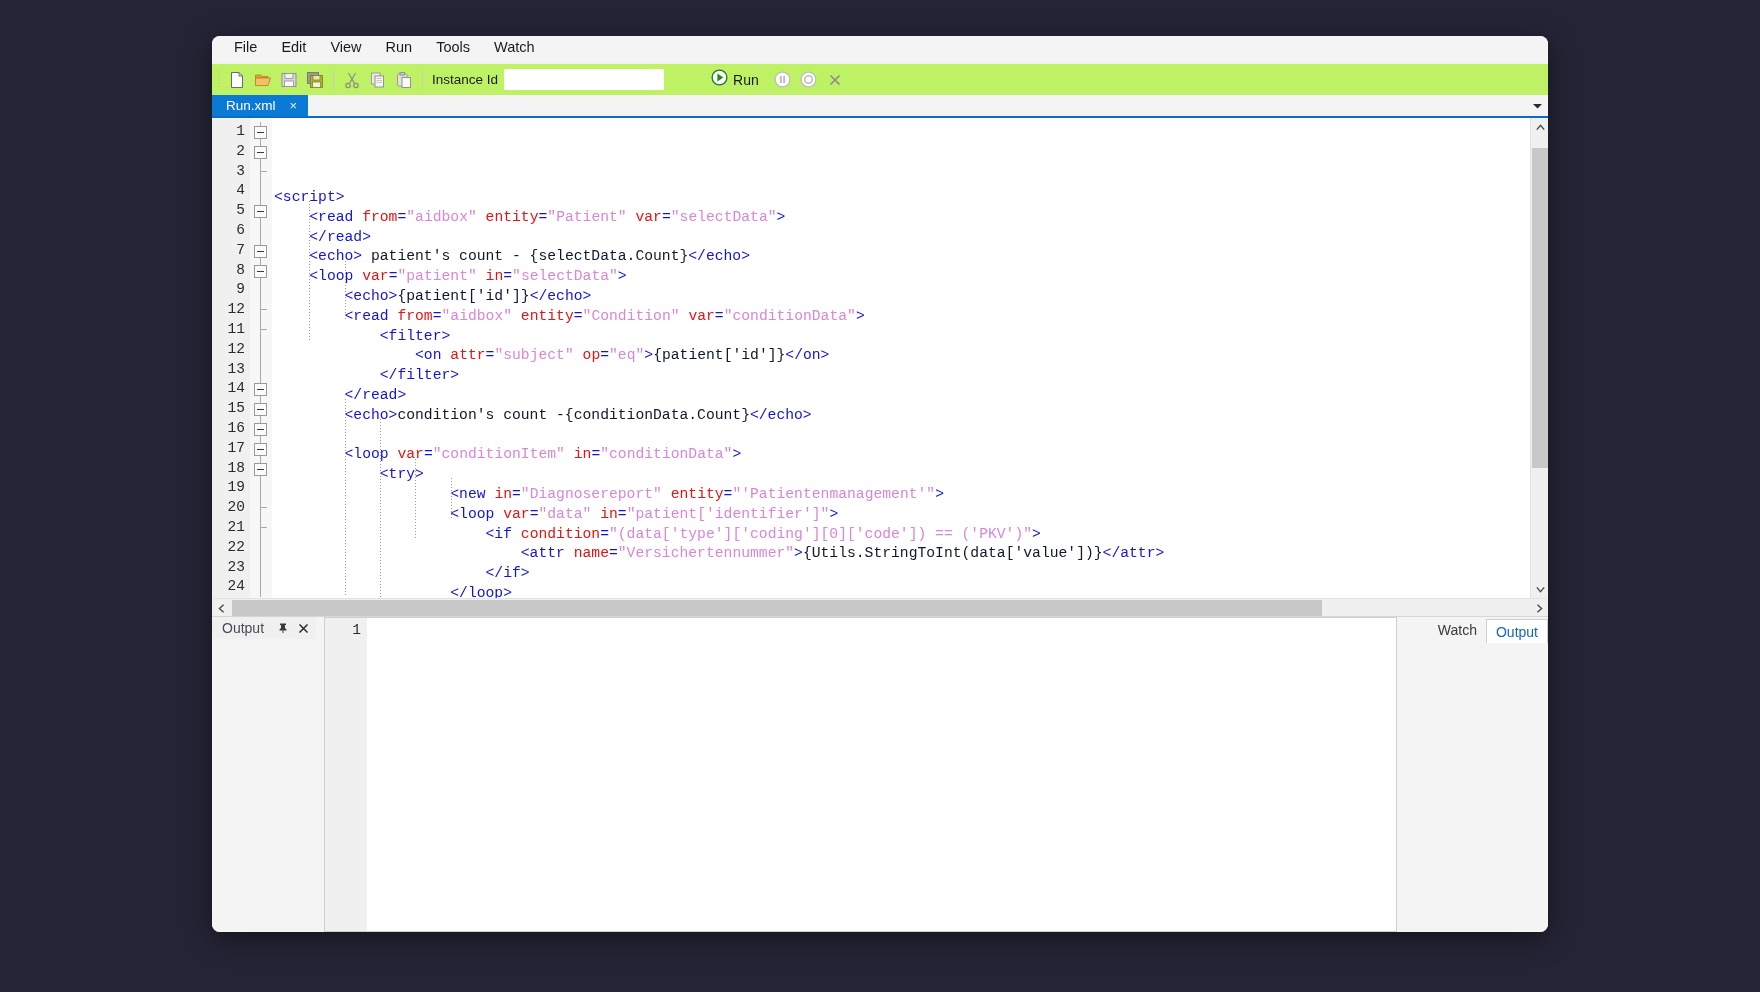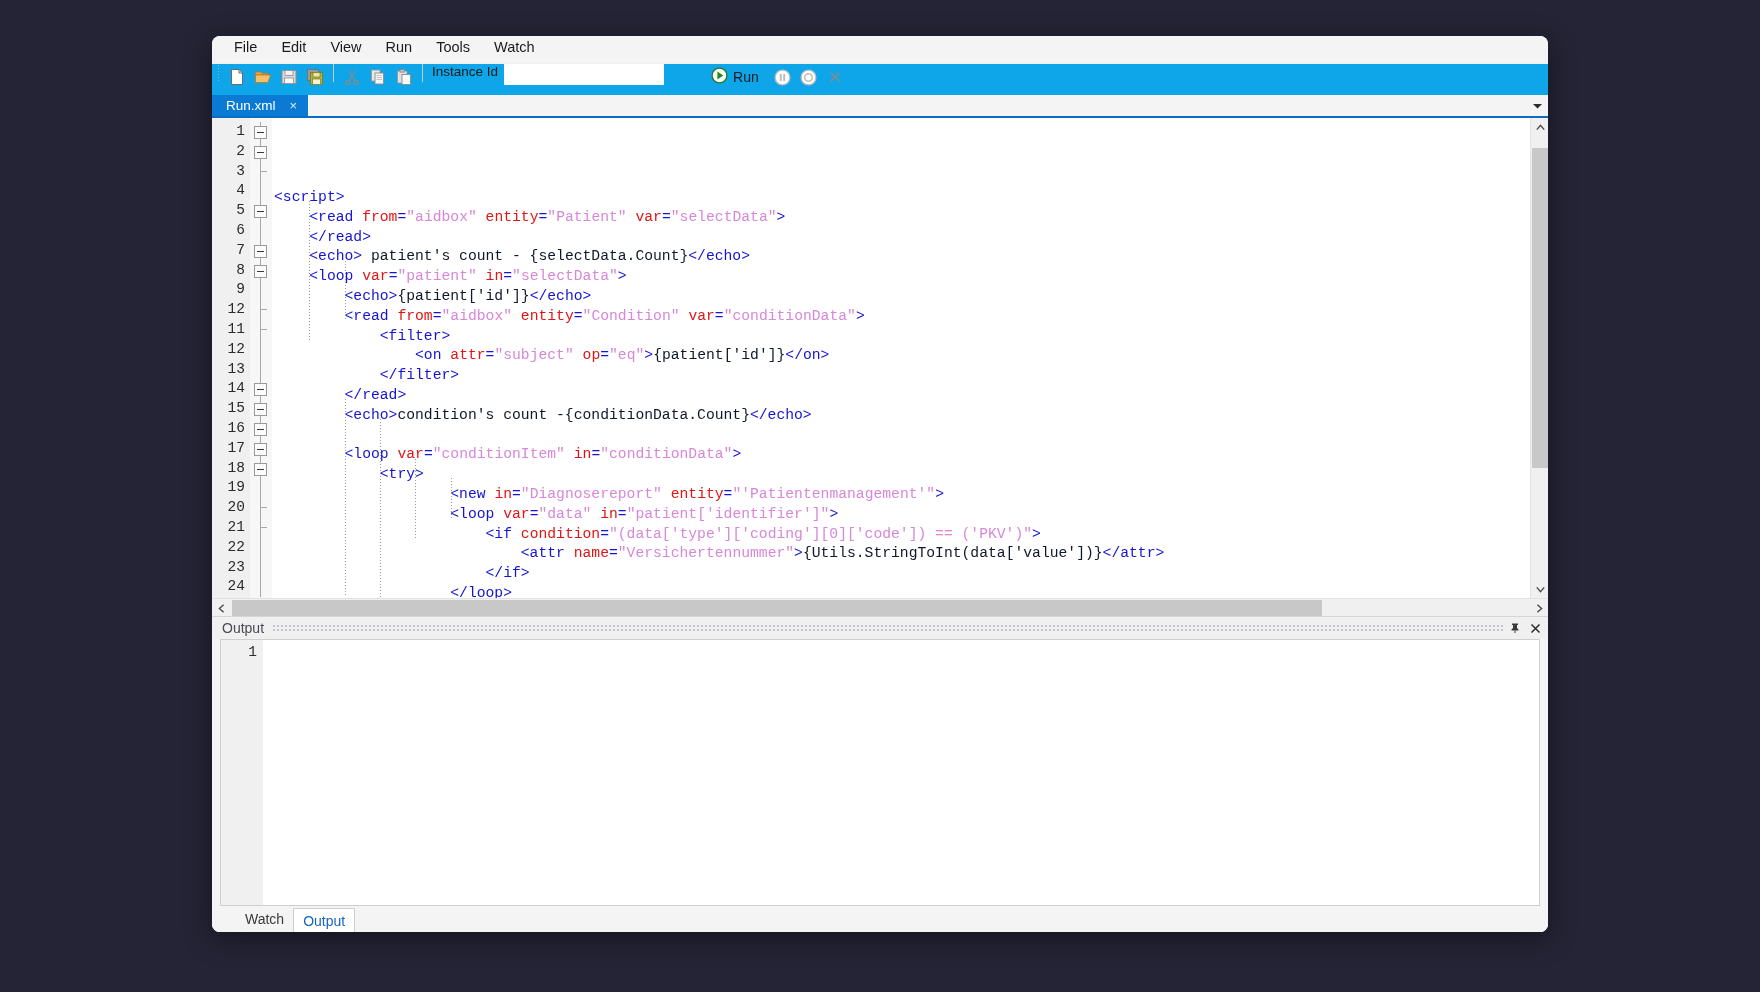--- a/index.html
+++ b/index.html
@@ -77,9 +77,9 @@
   
   #toolbar {
     height: 31px;
-    background: #0ea5e9;
-    display: flex;
-    align-items: flex-start;
+    background: #bef264;
+    display: flex;
+    align-items: center;
     flex: 0 0 auto;
   }
   .grip {

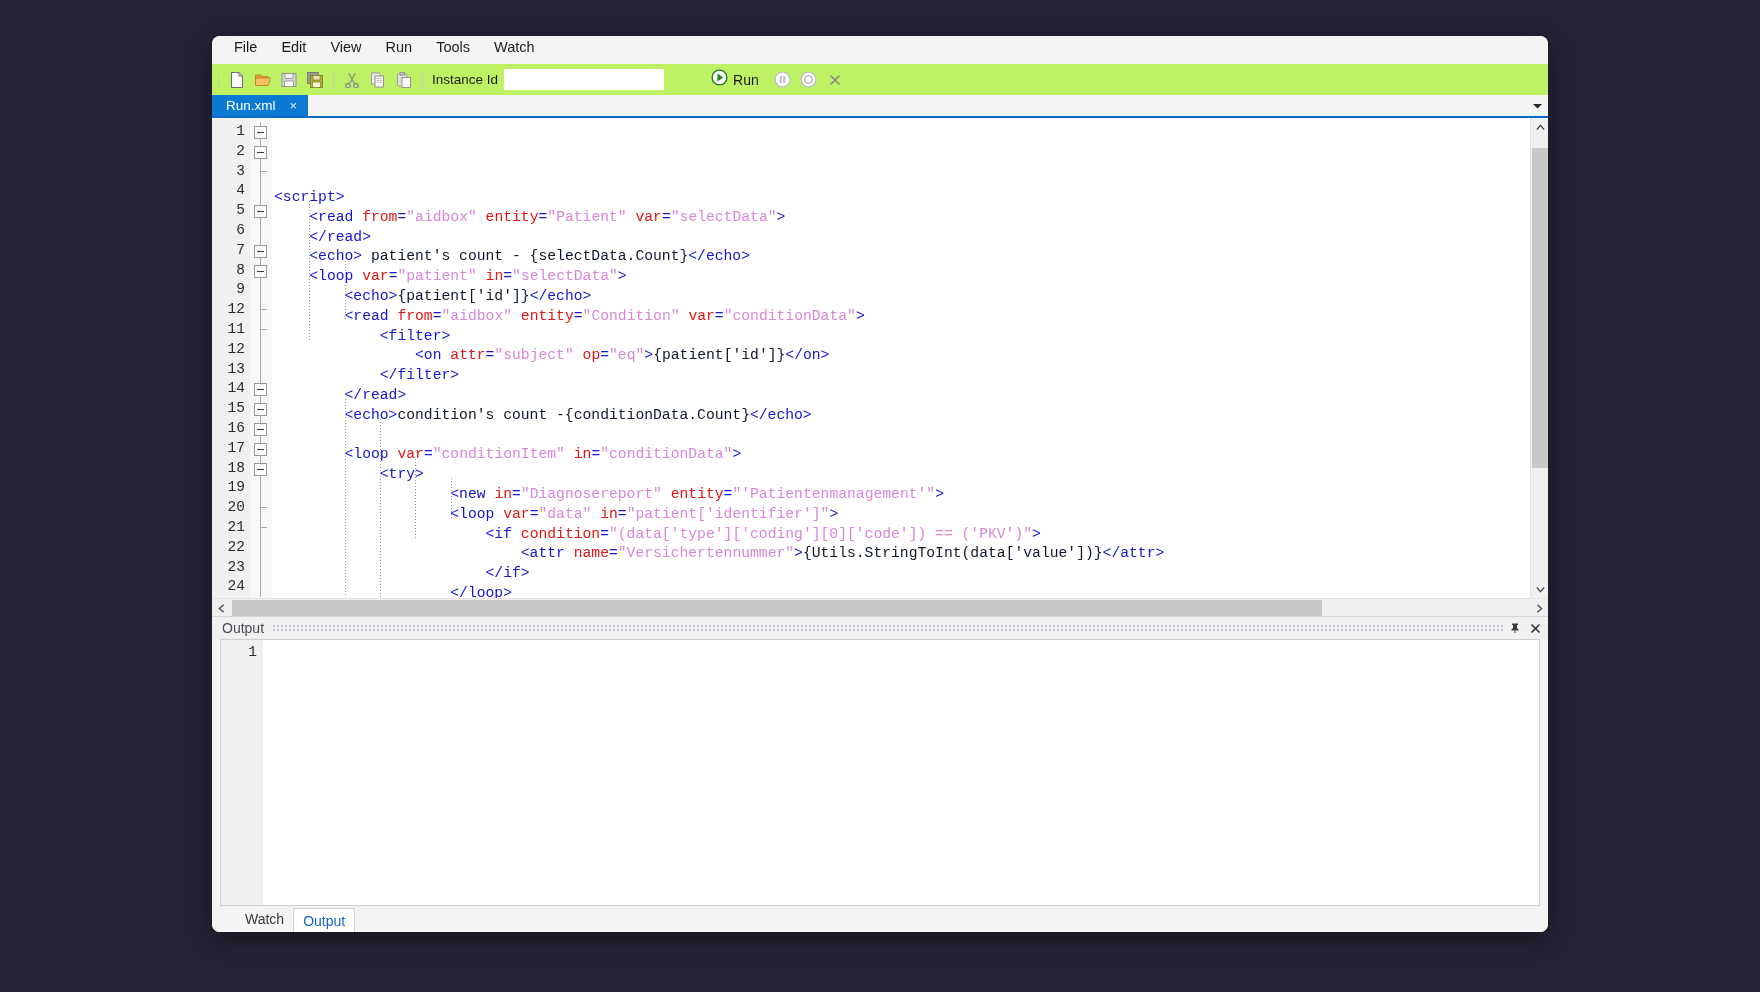--- a/index.html
+++ b/index.html
@@ -316,7 +316,6 @@
   #output-panel {
     flex: 1 1 auto;
     display: flex;
-    flex-direction: column;
     background: #f4f4f4;
     border-top: 1px solid #d6d6d6;
     min-height: 0;

